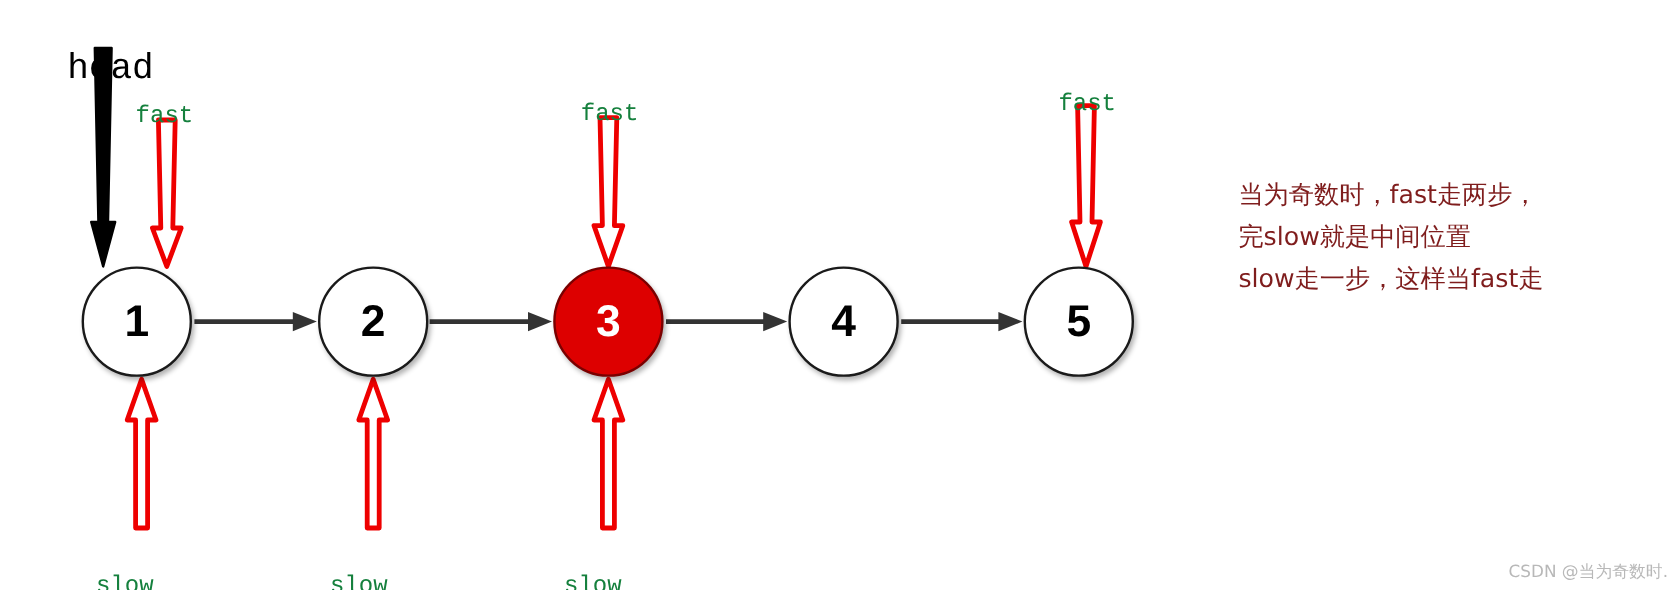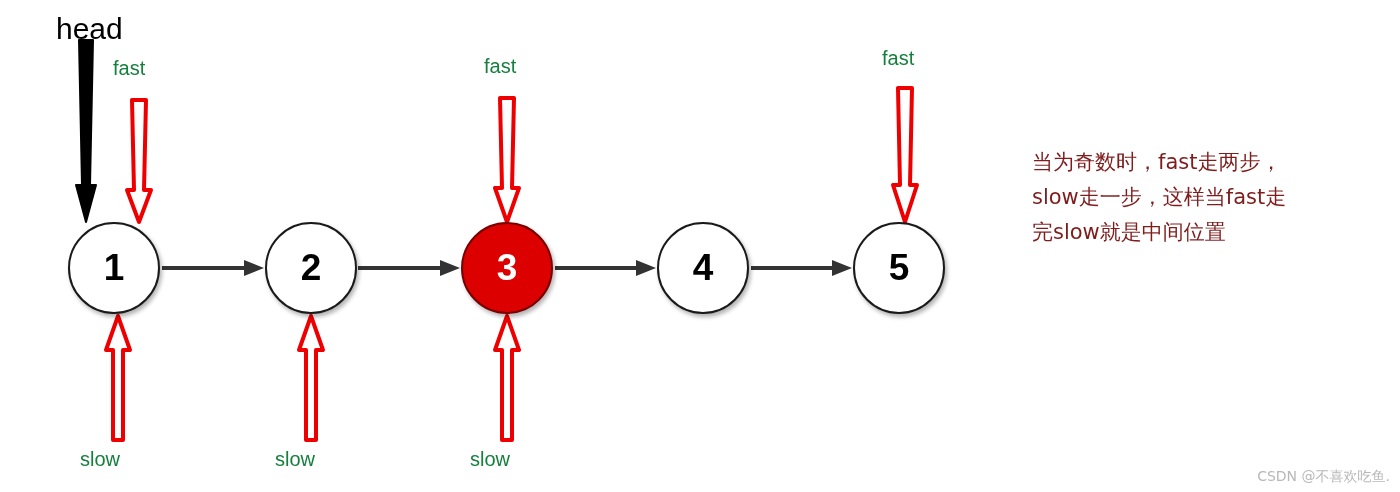--- a/index.html
+++ b/index.html
@@ -46,8 +46,9 @@
   }
   .label {
     position: absolute;
-    font-family: Liberation Sans, sans-serif;
+    font-family: Liberation Mono, monospace;
     white-space: nowrap;
+    margin-top: 29px;
   }
   .lbl-head {
     font-size: 30px;

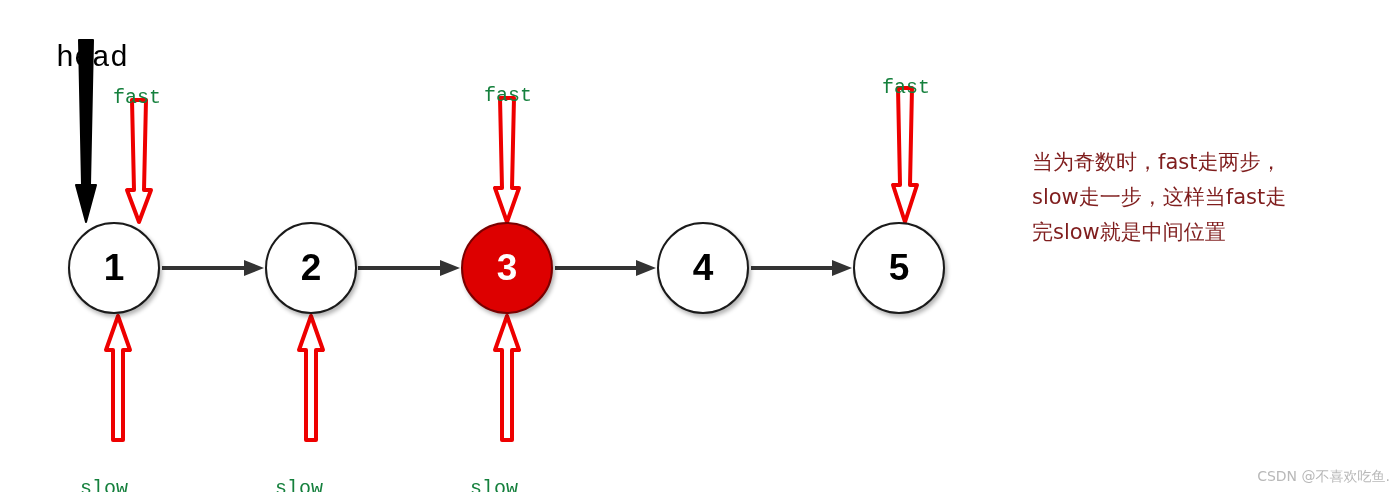--- a/index.html
+++ b/index.html
@@ -153,8 +153,8 @@
 
 <div class="note">
   <div>当为奇数时，fast走两步，</div>
+  <div>完slow就是中间位置</div>
   <div>slow走一步，这样当fast走</div>
-  <div>完slow就是中间位置</div>
 </div>
 
 <div class="watermark">CSDN @不喜欢吃鱼.</div>

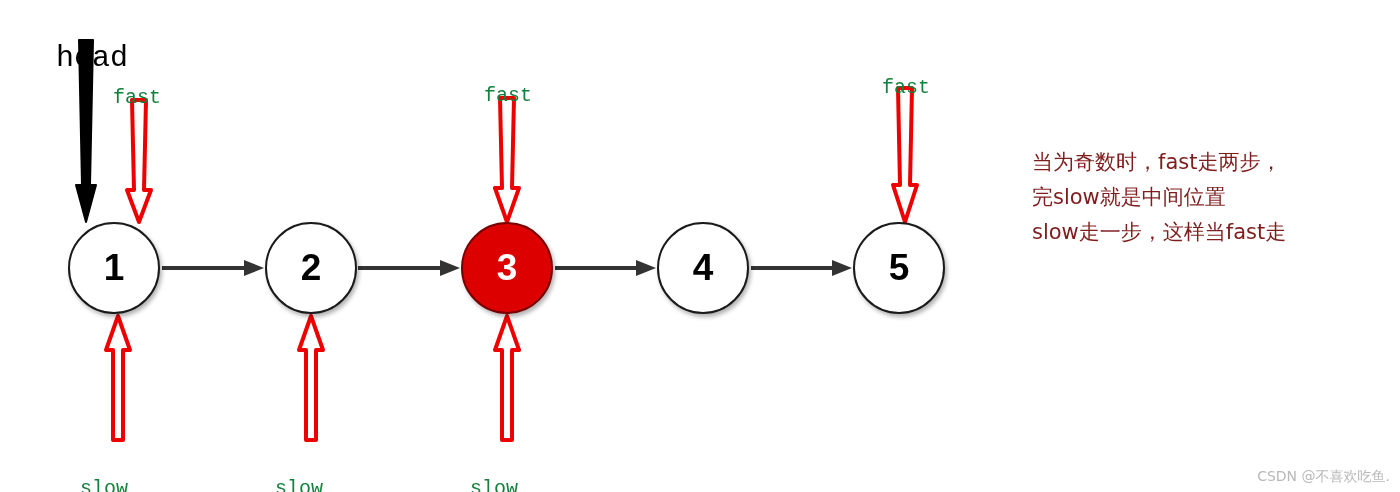--- a/index.html
+++ b/index.html
@@ -157,6 +157,6 @@
   <div>slow走一步，这样当fast走</div>
 </div>
 
-<div class="watermark">CSDN @不喜欢吃鱼.</div>
+<div class="watermark">CSDN @当为奇数时.</div>
 
 </body></html>

